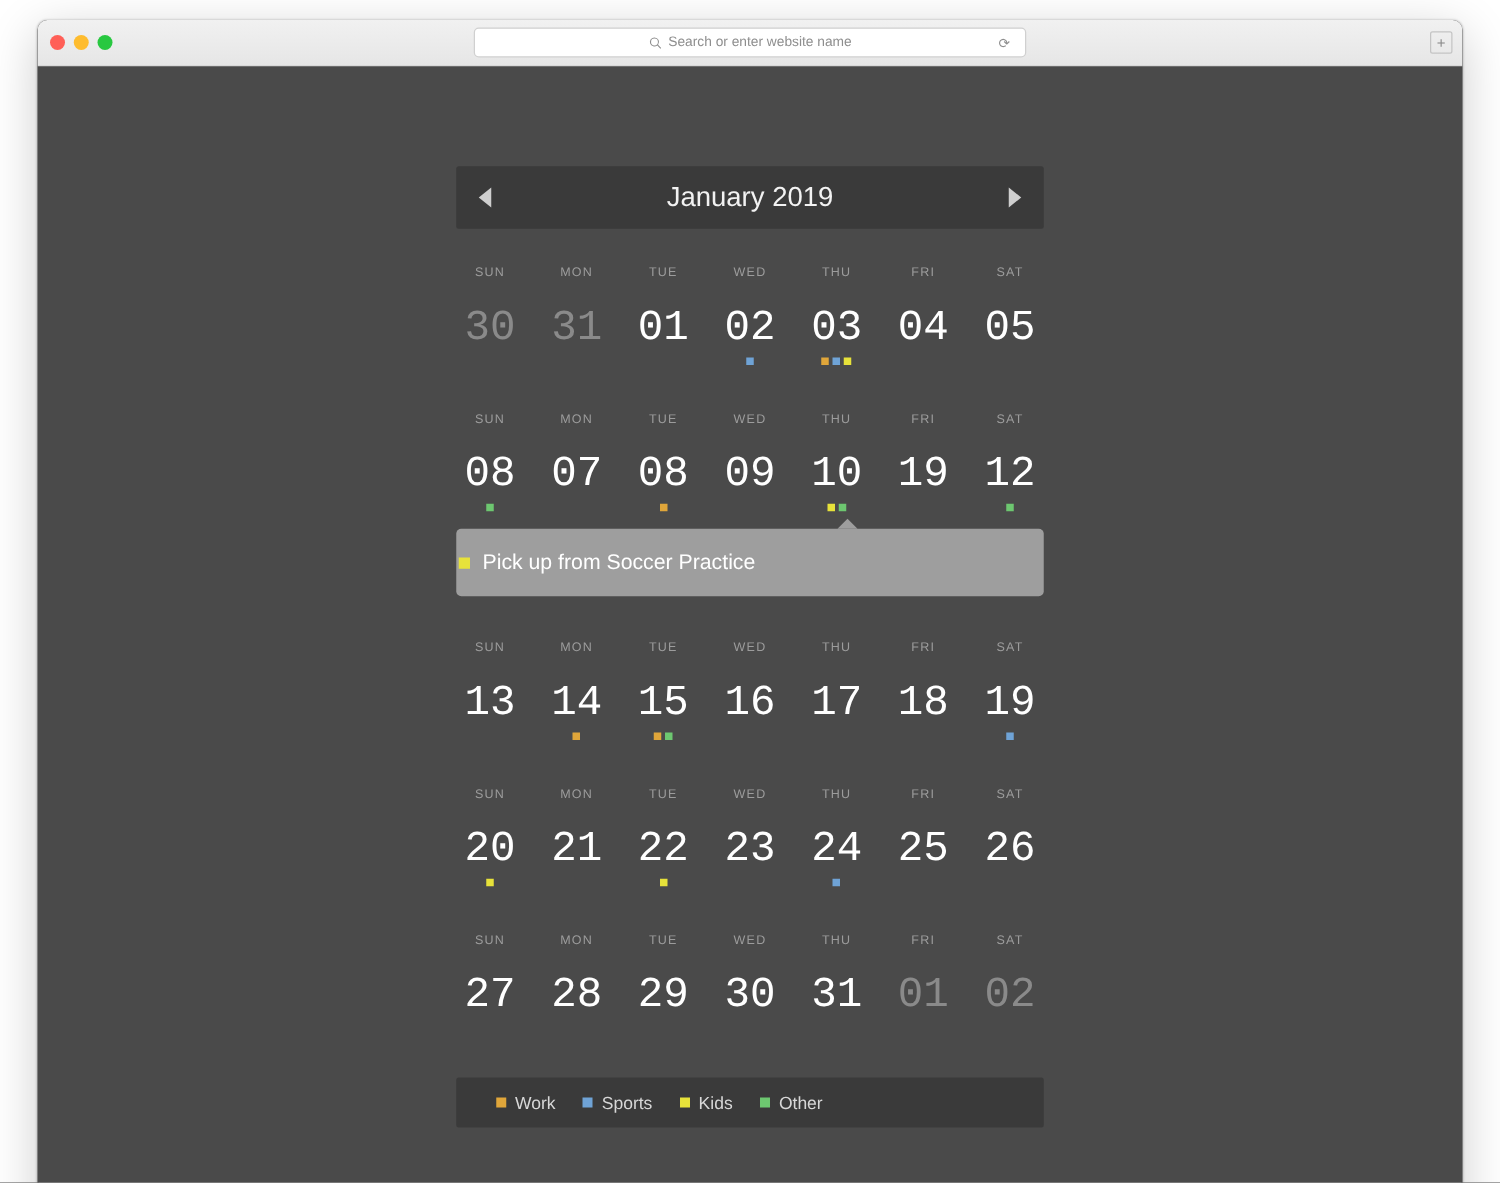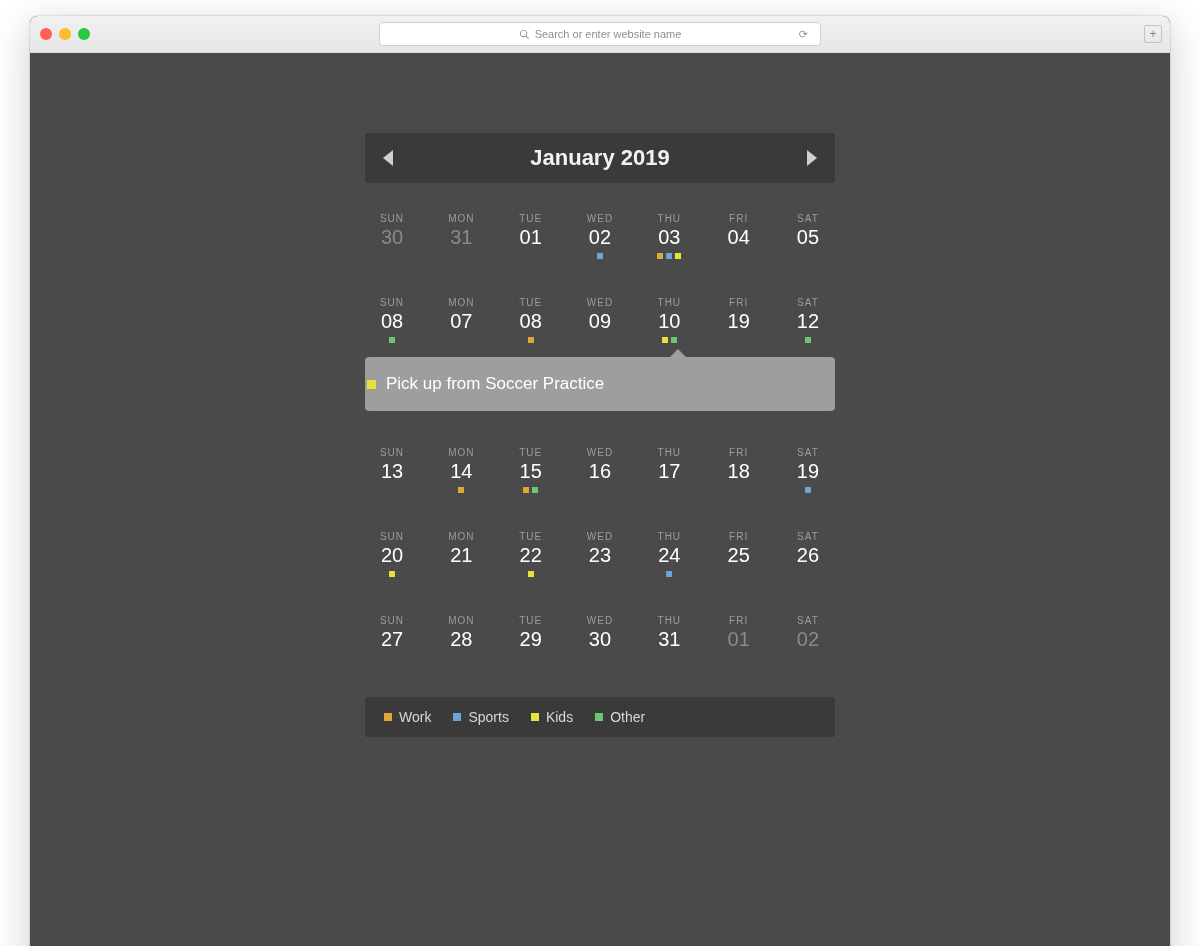--- a/index.html
+++ b/index.html
@@ -55,7 +55,7 @@
     display:flex;align-items:center;justify-content:space-between;
     padding:12px 18px;
   }
-  .month-title{color:#f2f2f2;font-size:22px;font-weight:700;}
+  .month-title{color:#f2f2f2;font-size:22px;font-weight:400;}
   .arrow{width:0;height:0;border-style:solid;cursor:pointer;}
   .arrow.left{border-width:8px 10px 8px 0;border-color:transparent #cfcfcf transparent transparent;}
   .arrow.right{border-width:8px 0 8px 10px;border-color:transparent transparent transparent #cfcfcf;}

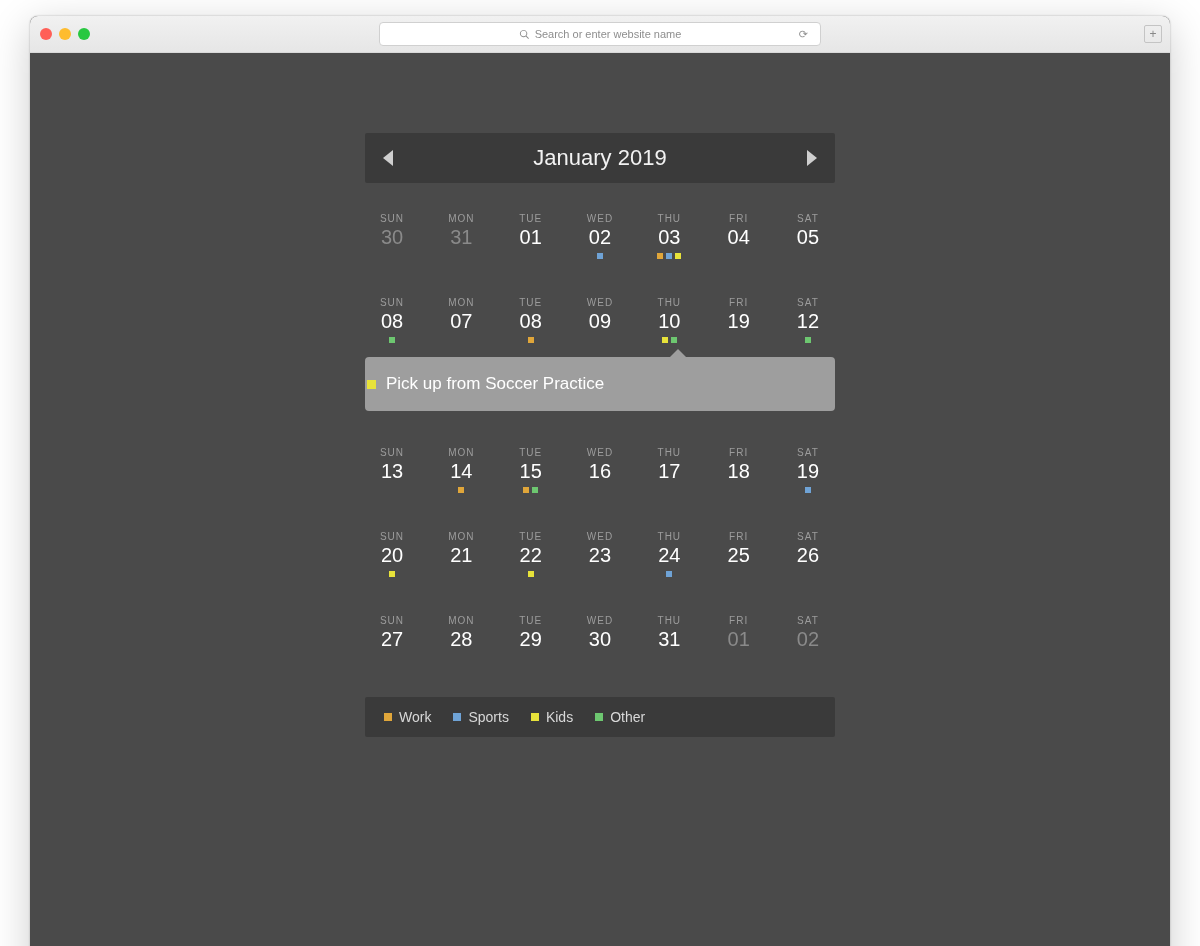--- a/index.html
+++ b/index.html
@@ -66,7 +66,7 @@
     width:54px;text-align:center;cursor:pointer;position:relative;
   }
   .dow{font-size:10px;color:#9c9c9c;letter-spacing:1px;font-weight:500;}
-  .num{font-size:20px;color:#fff;font-weight:400;margin-top:2px;}
+  .num{font-size:34px;color:#fff;font-weight:400;margin-top:20px;font-family:Liberation Mono, monospace;}
   .num.adj{color:#8a8a8a;}
   .num.today{color:#ffffff;}
   .markers{display:flex;justify-content:center;gap:3px;margin-top:4px;height:6px;}

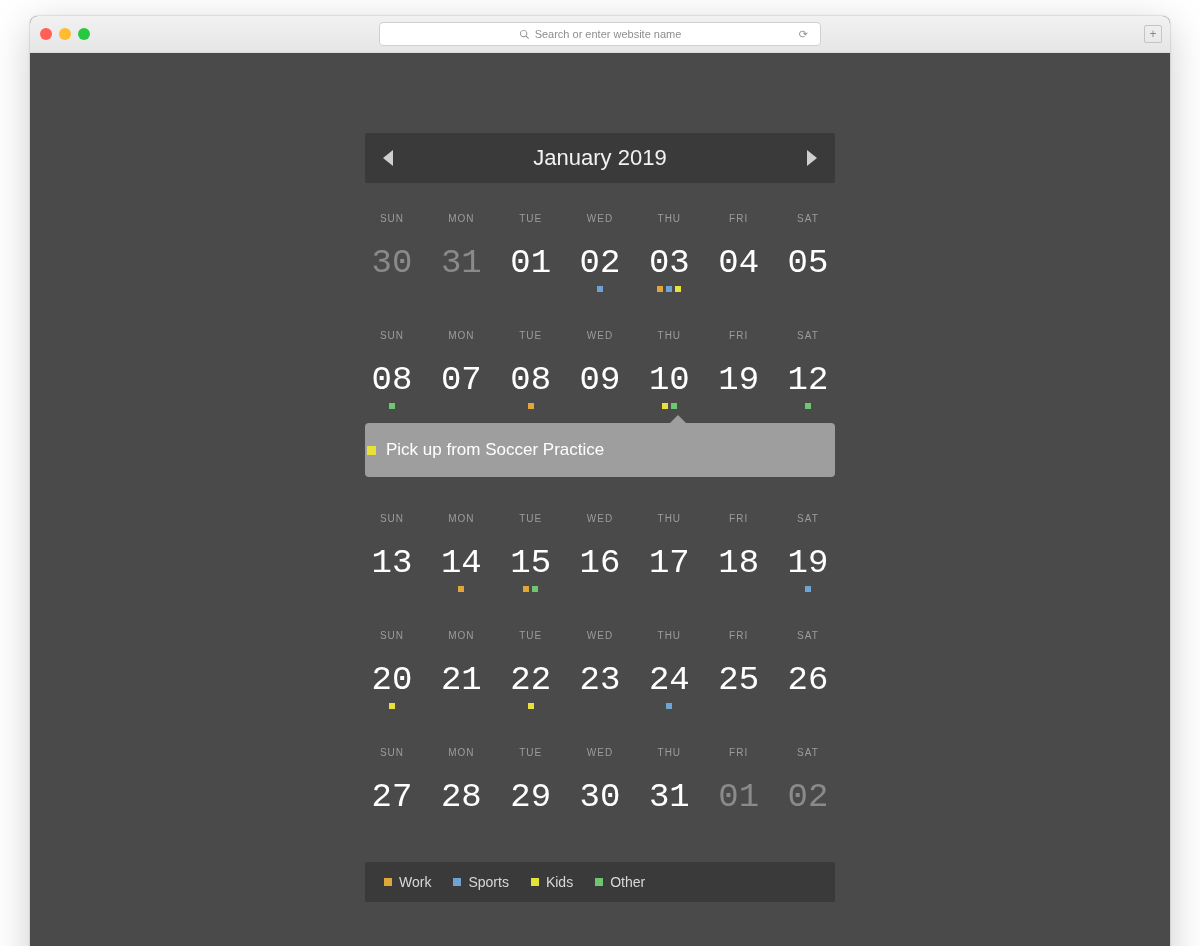--- a/index.html
+++ b/index.html
@@ -92,7 +92,7 @@
   .legend{
     background:#3a3a3a;border-radius:2px;
     display:flex;gap:22px;align-items:center;
-    padding:12px 19px;margin-top:28px;
+    padding:12px 32px;margin-top:28px;
     color:#d8d8d8;font-size:14px;
   }
   .legend .item{display:flex;align-items:center;gap:7px;}

